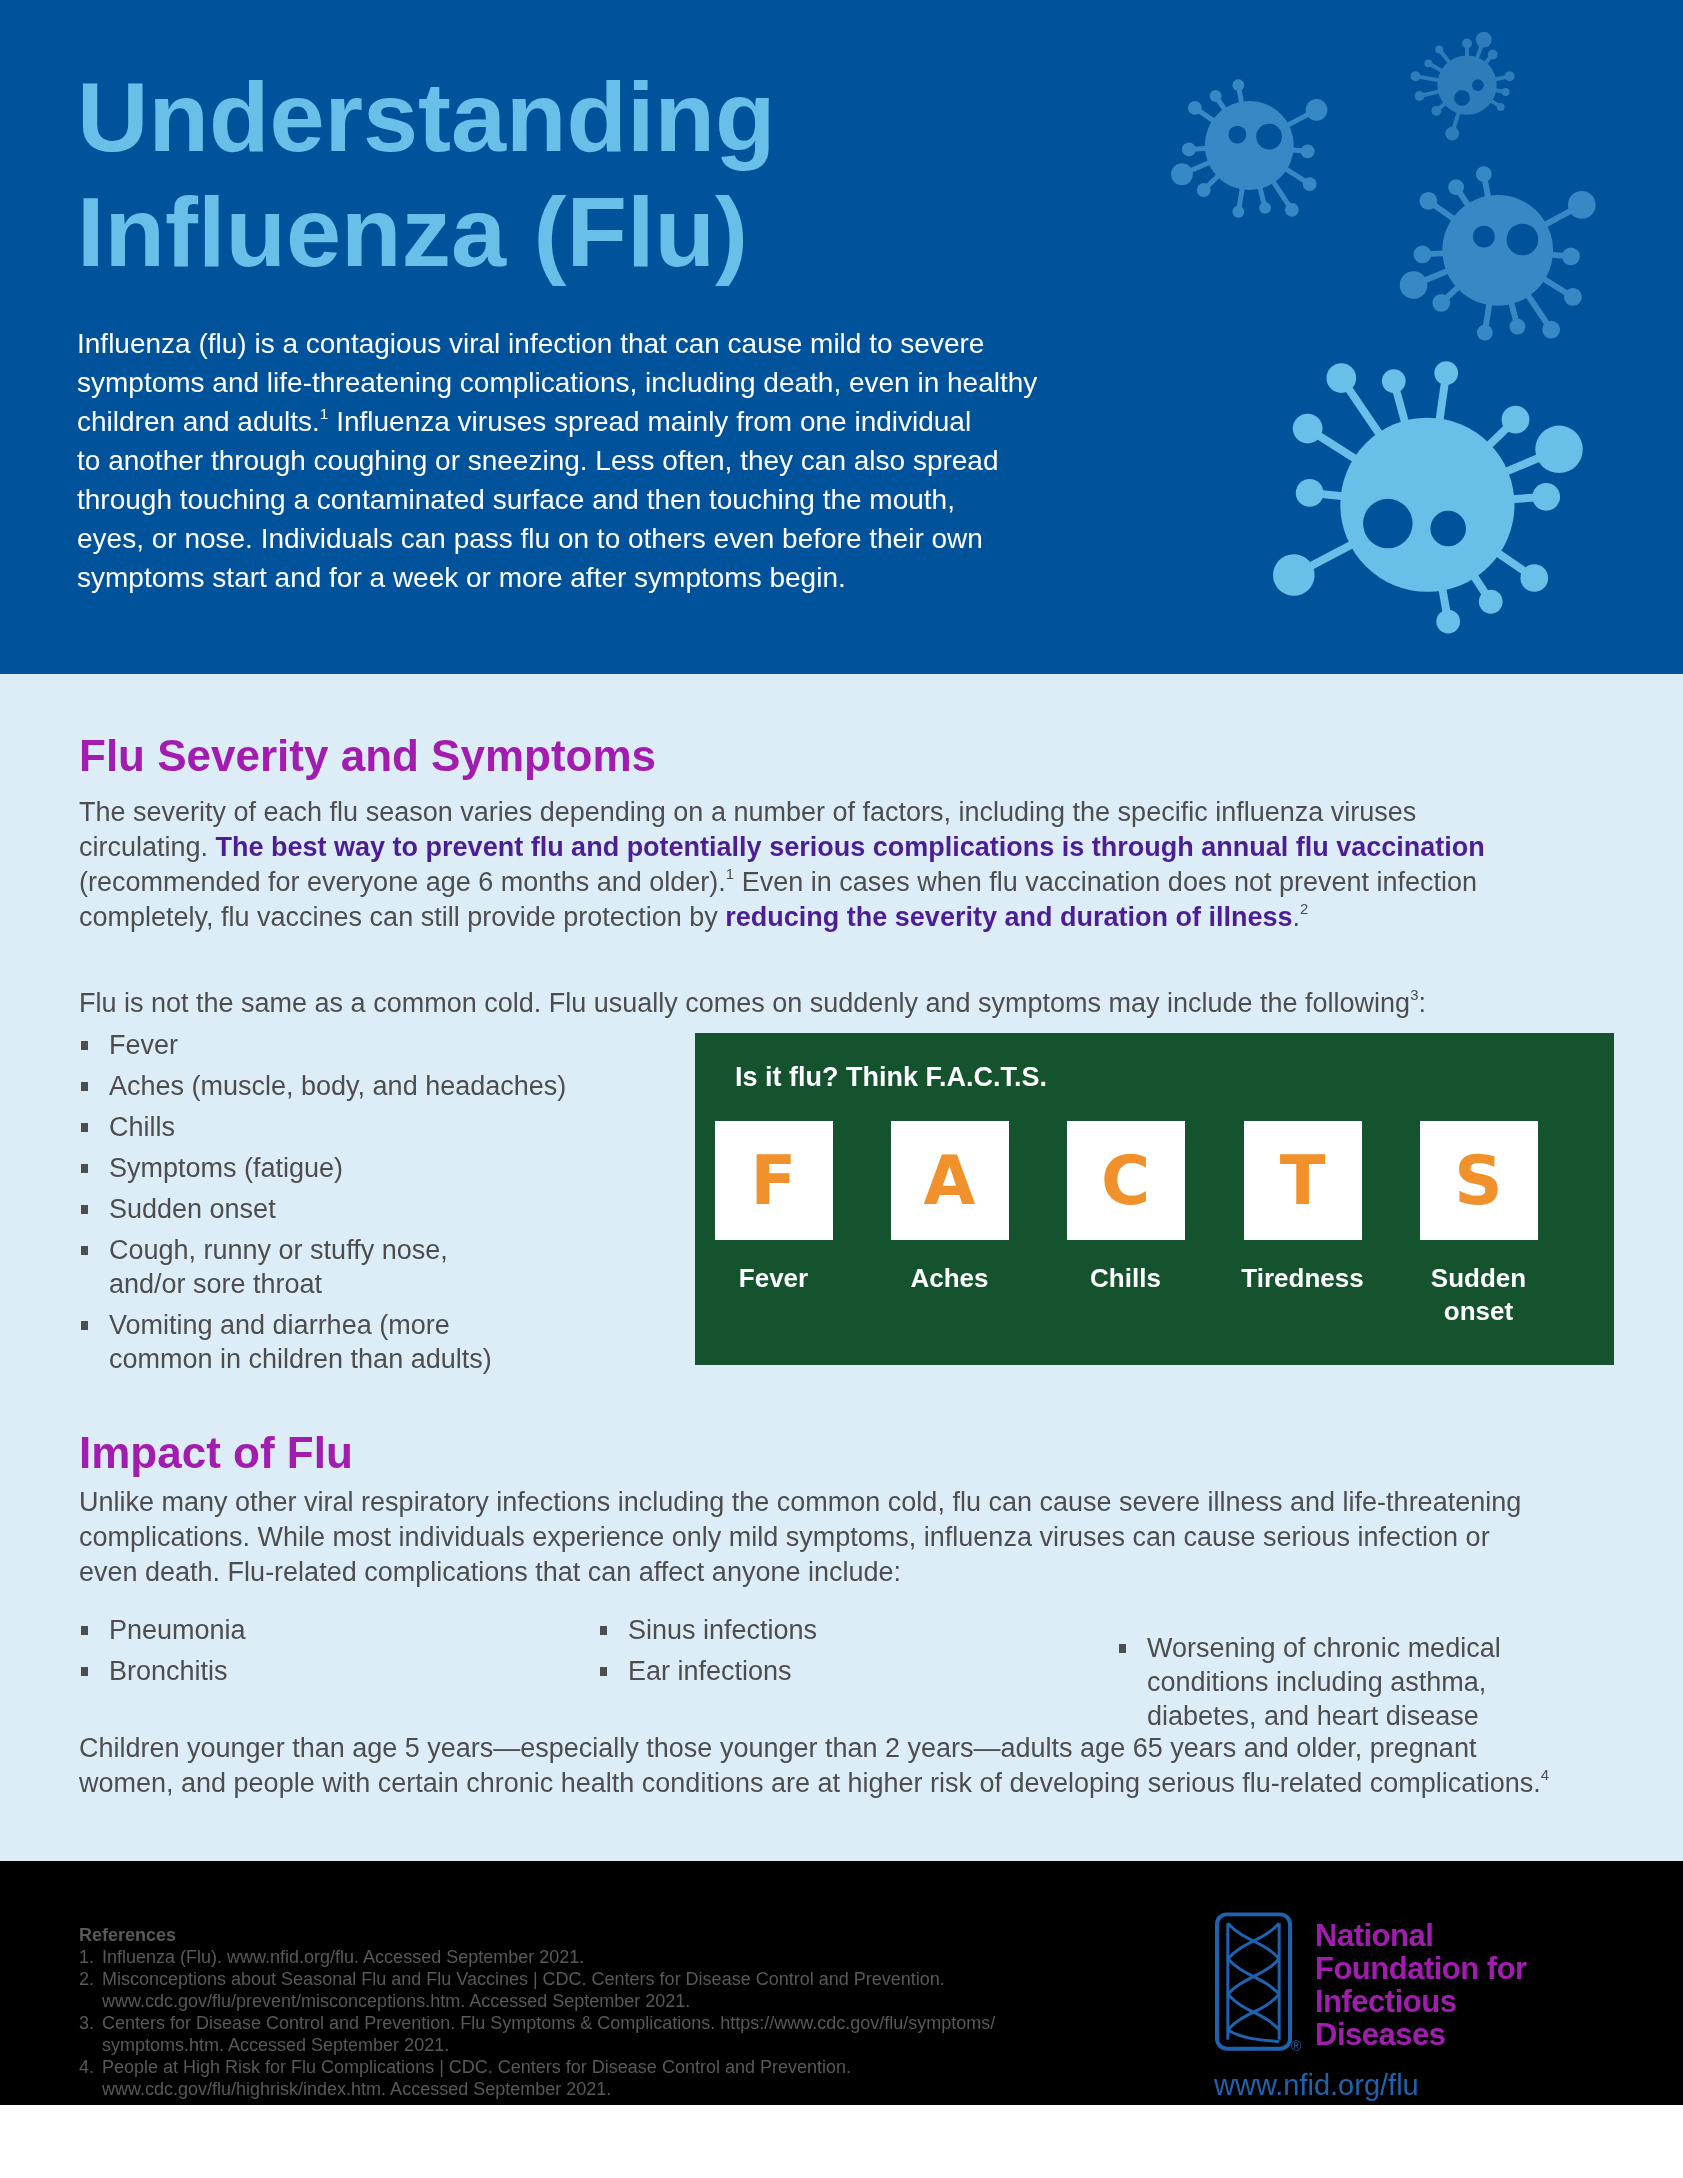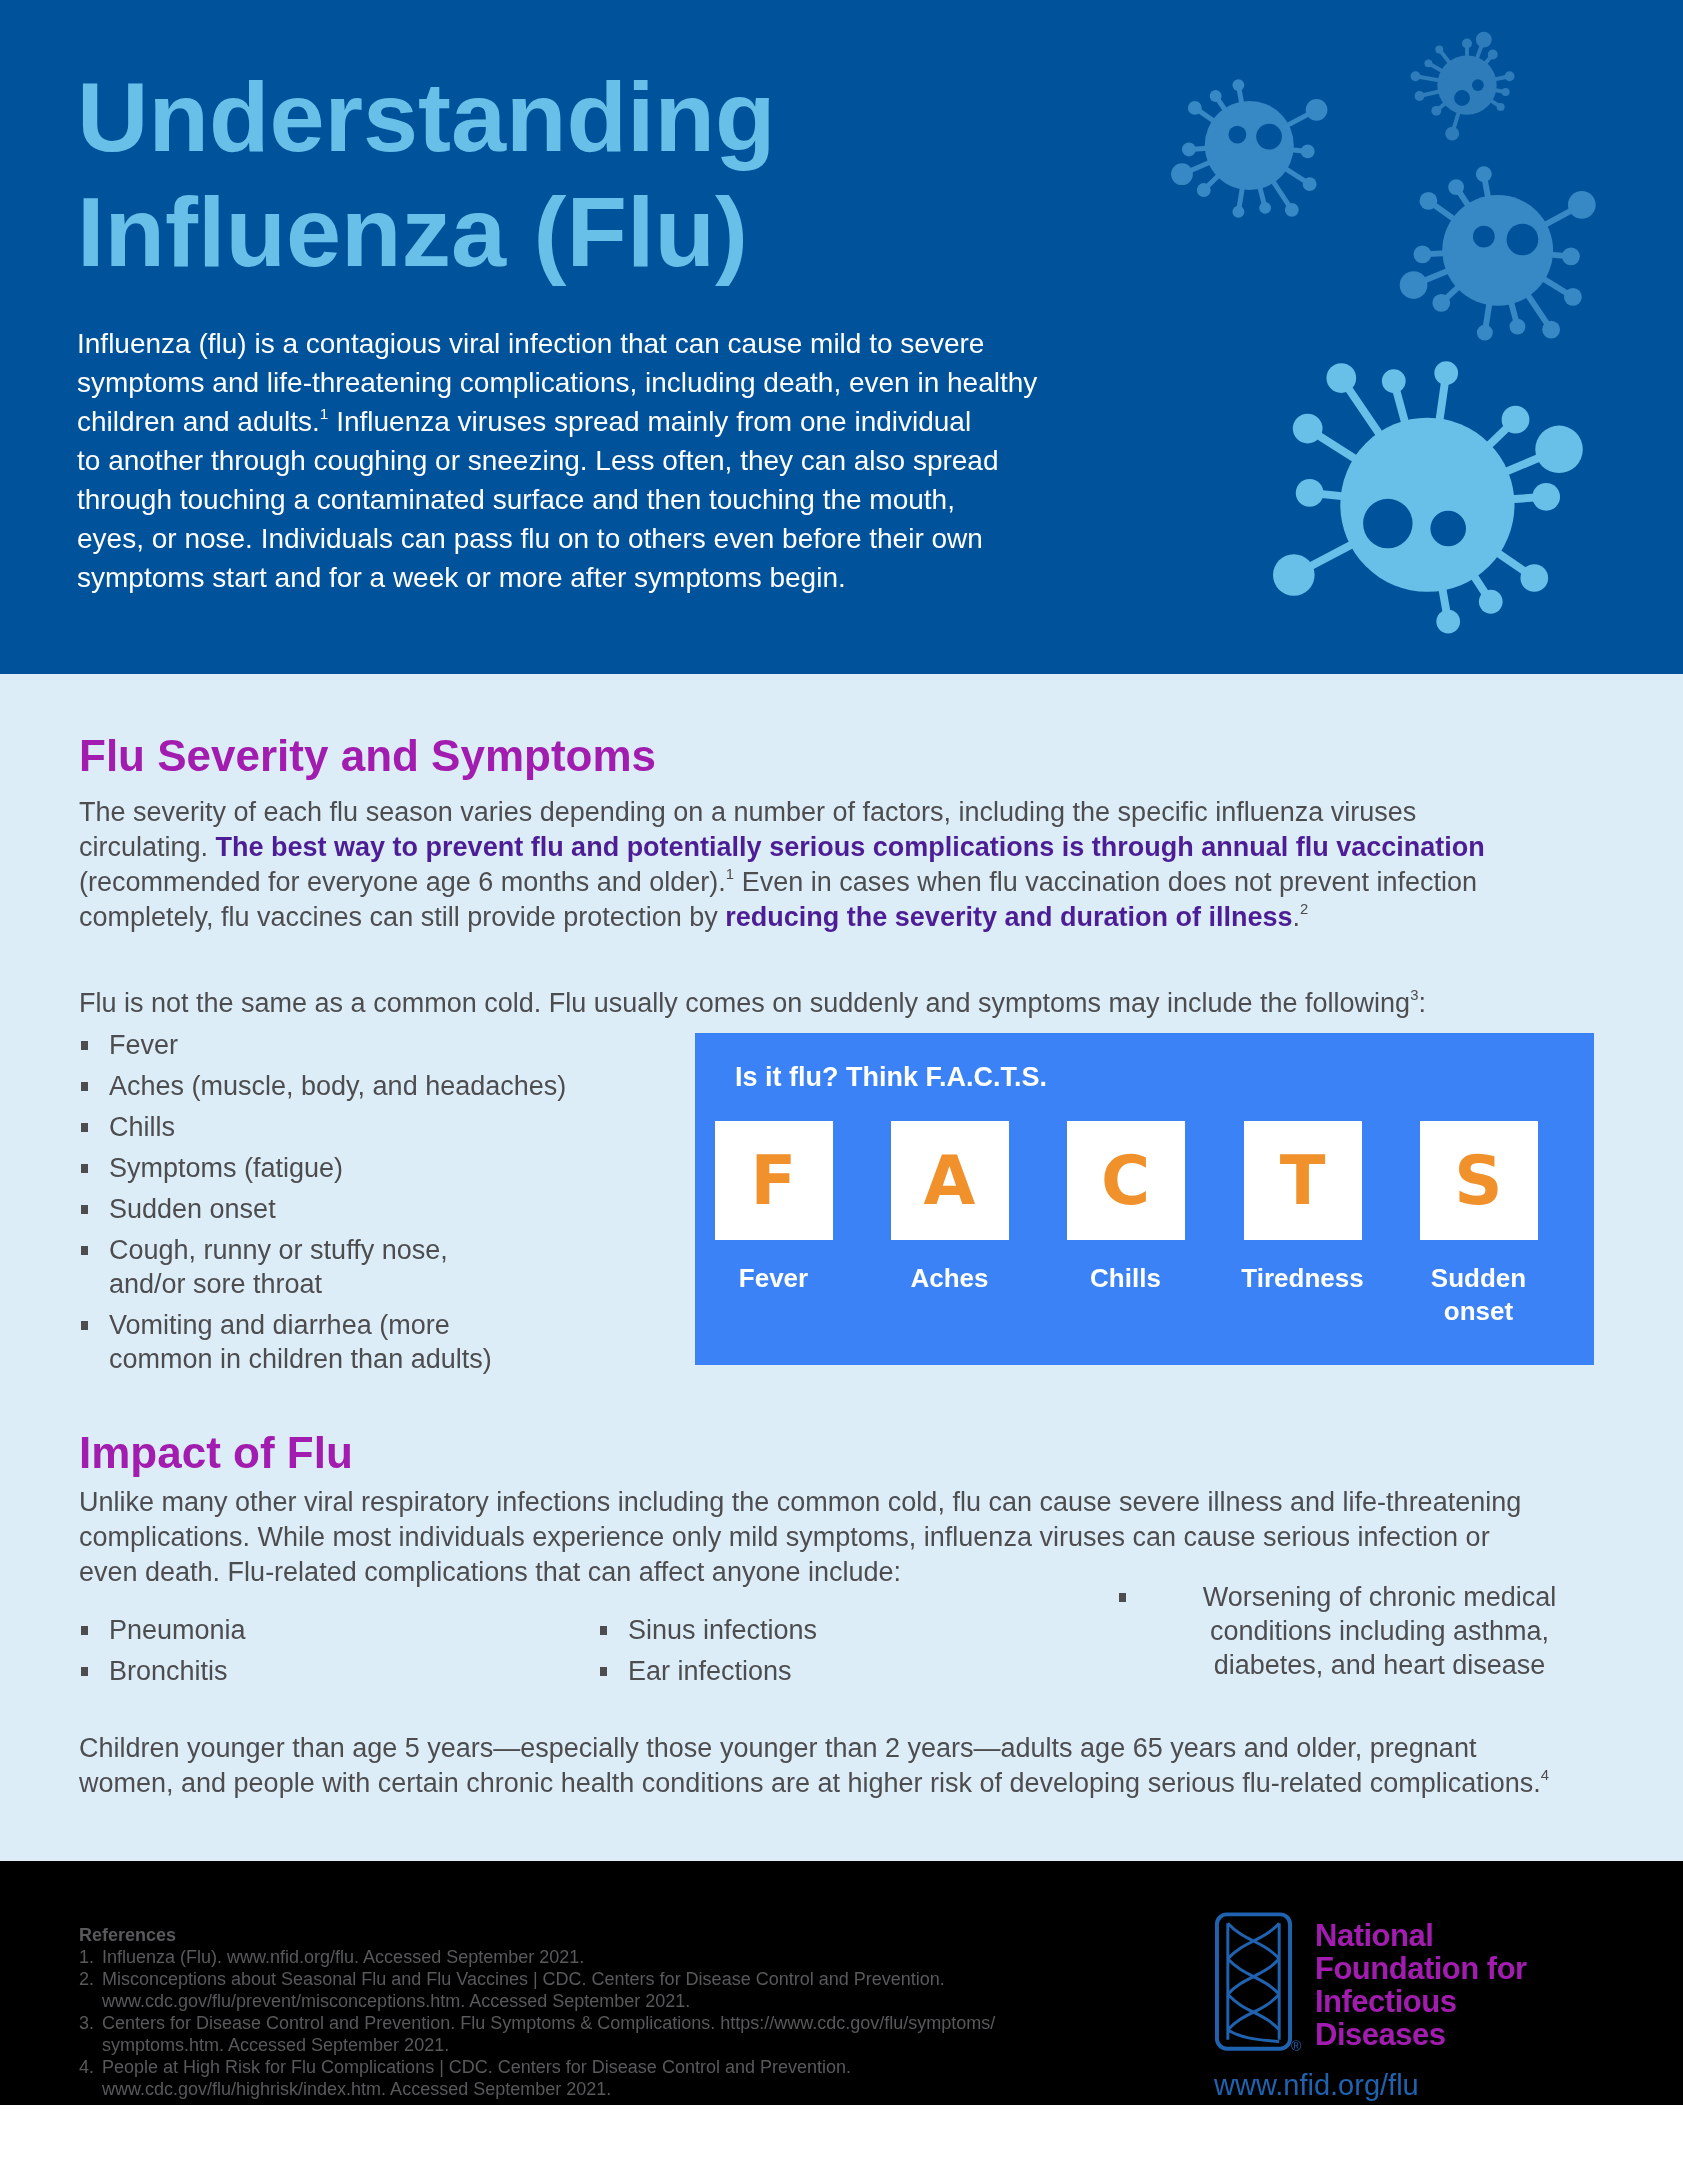--- a/index.html
+++ b/index.html
@@ -51,7 +51,7 @@
   #symptoms li { margin-bottom: 7px; }
 
   
-  #facts { left: 695px; top: 1033px; width: 899px; height: 332px; background: #3b82f6; }
+  #facts { left: 695px; top: 1033px; width: 899px; height: 332px; background: #14532d; padding-left: 20px; }
   #facts-title {
     position: absolute; left: 40px; top: 28px; margin: 0;
     color: #ffffff; font-weight: bold; font-size: 27px; line-height: 32px;

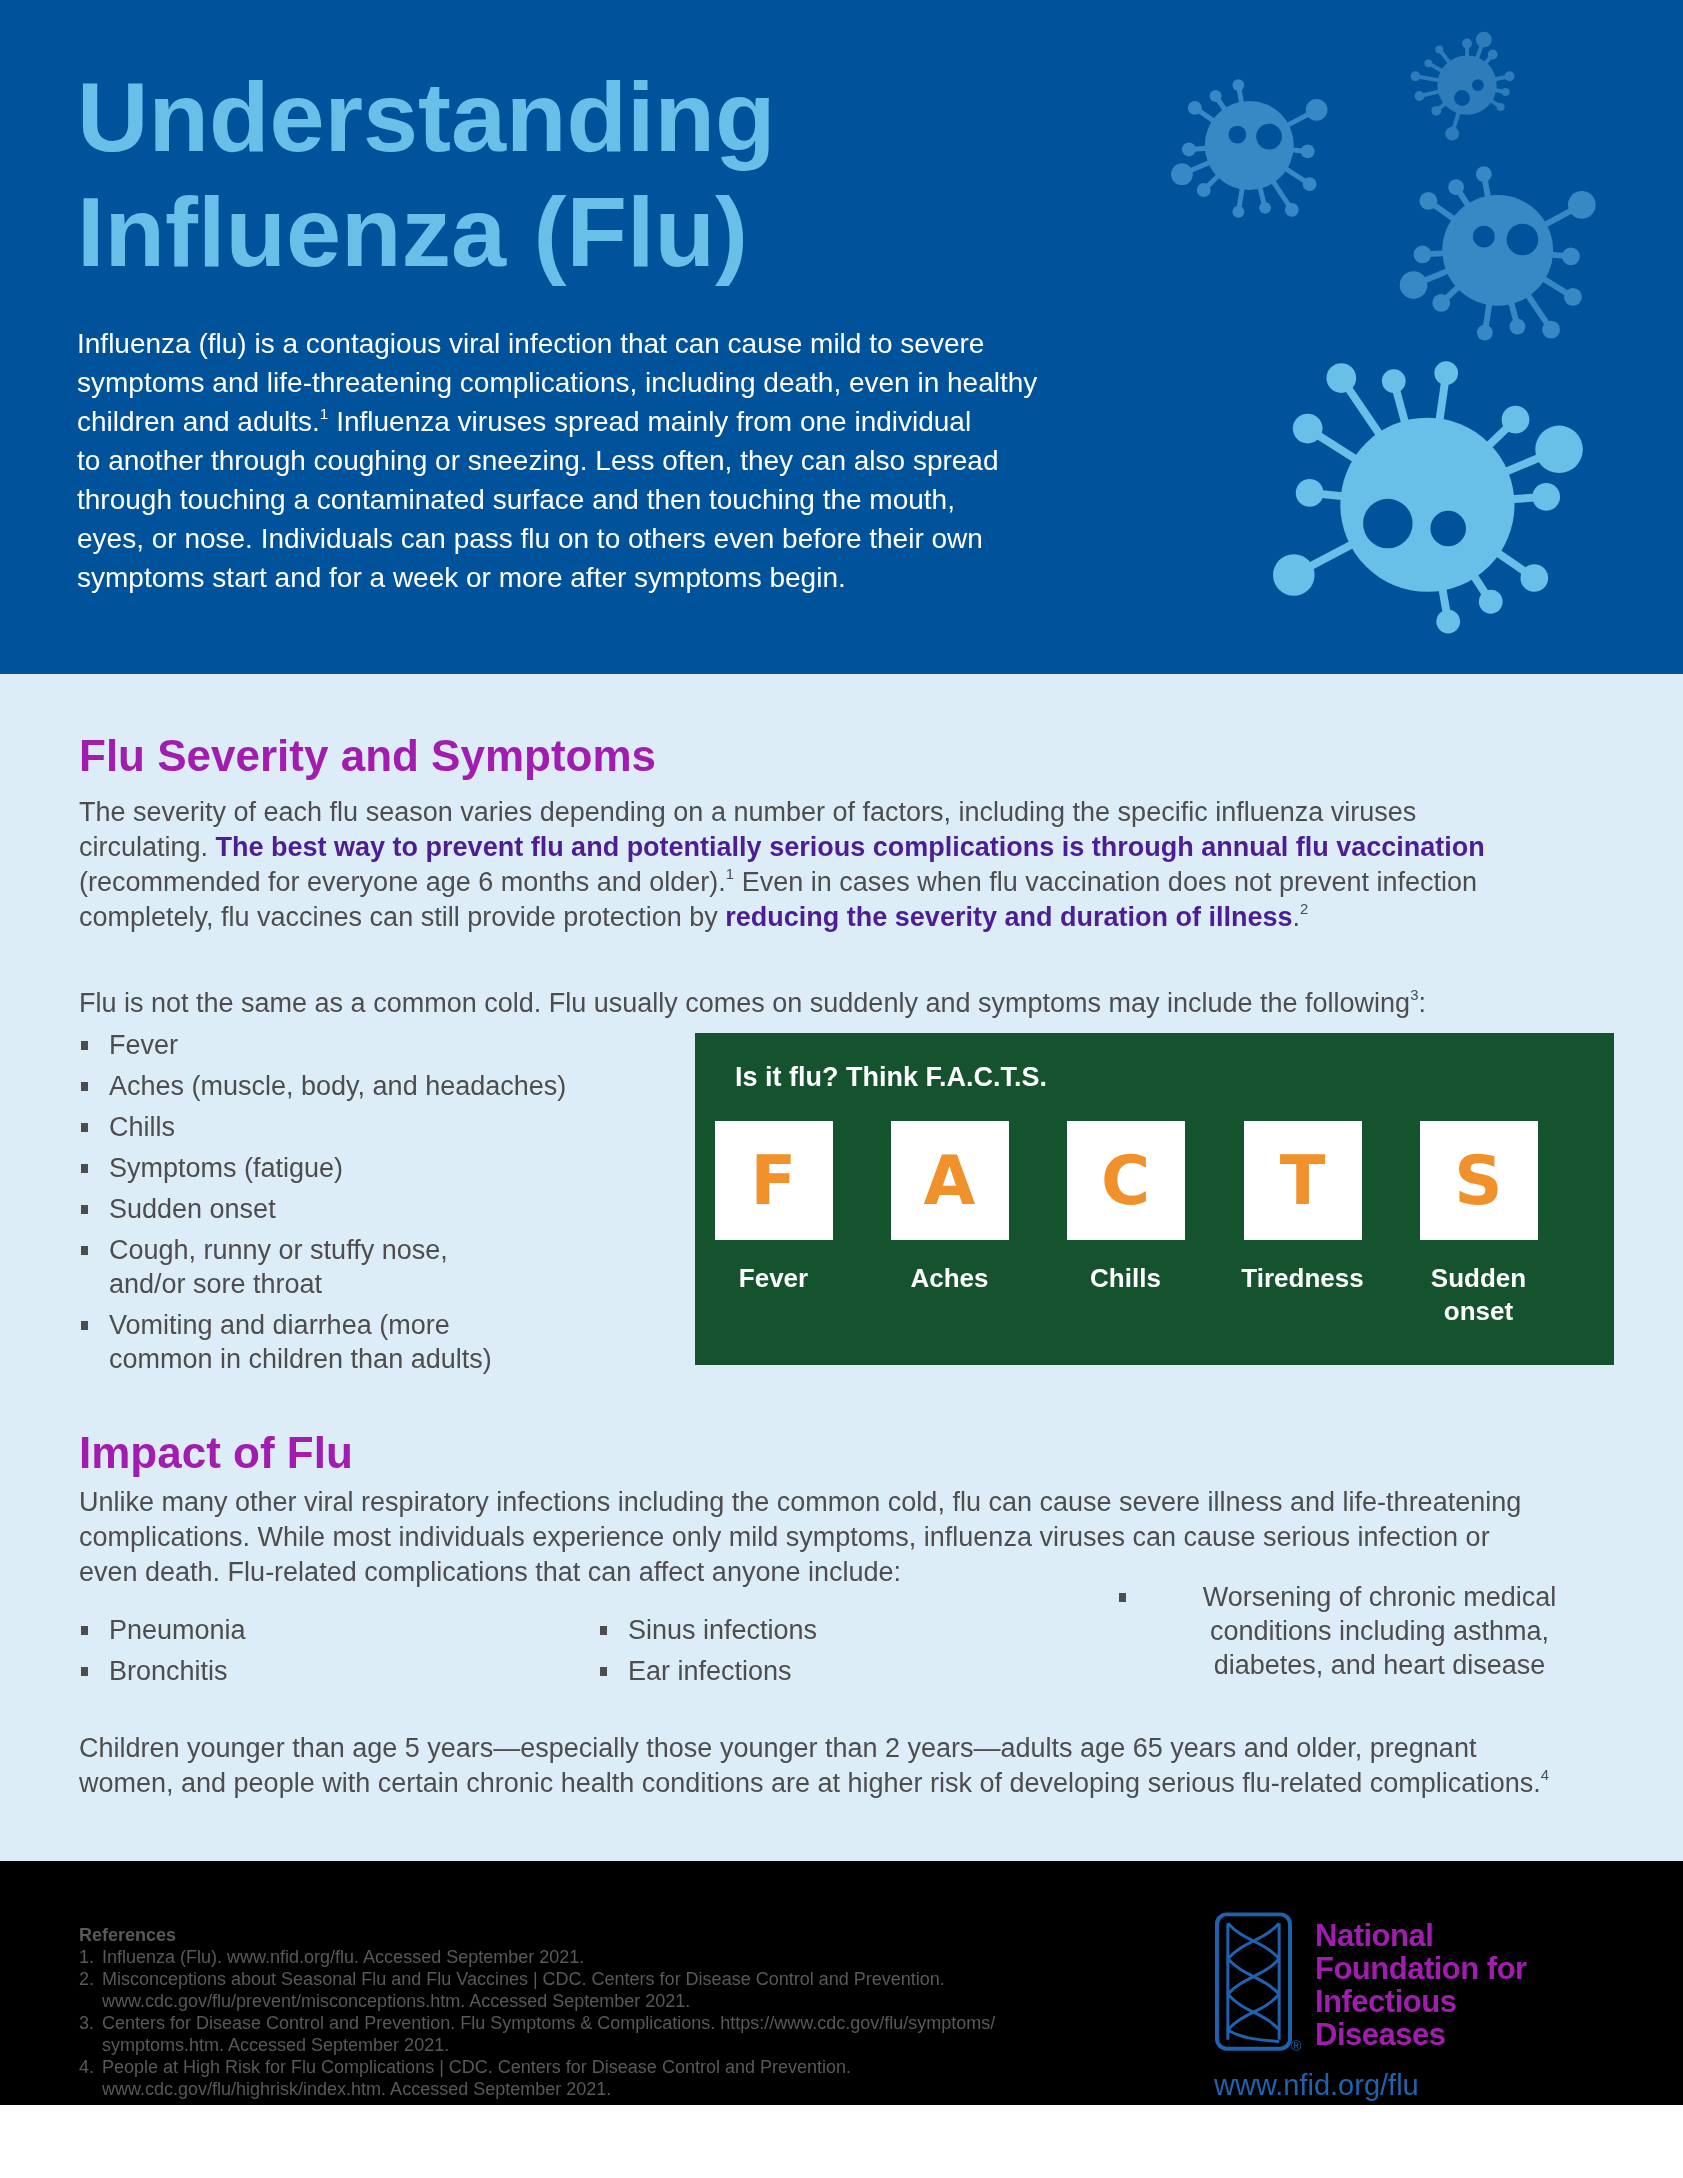--- a/index.html
+++ b/index.html
@@ -70,7 +70,7 @@
   #imp-p { left: 79px; top: 1485px; width: 1544px; }
   #comp1 { left: 79px; top: 1613px; width: 475px; }
   #comp2 { left: 598px; top: 1613px; width: 475px; }
-  #comp3 { left: 1117px; top: 1580px; width: 495px; text-align: center; }
+  #comp3 { left: 1117px; top: 1631px; width: 495px; }
   #comp1 li, #comp2 li { margin-bottom: 7px; }
   #risk { left: 79px; top: 1731px; width: 1584px; }
 

